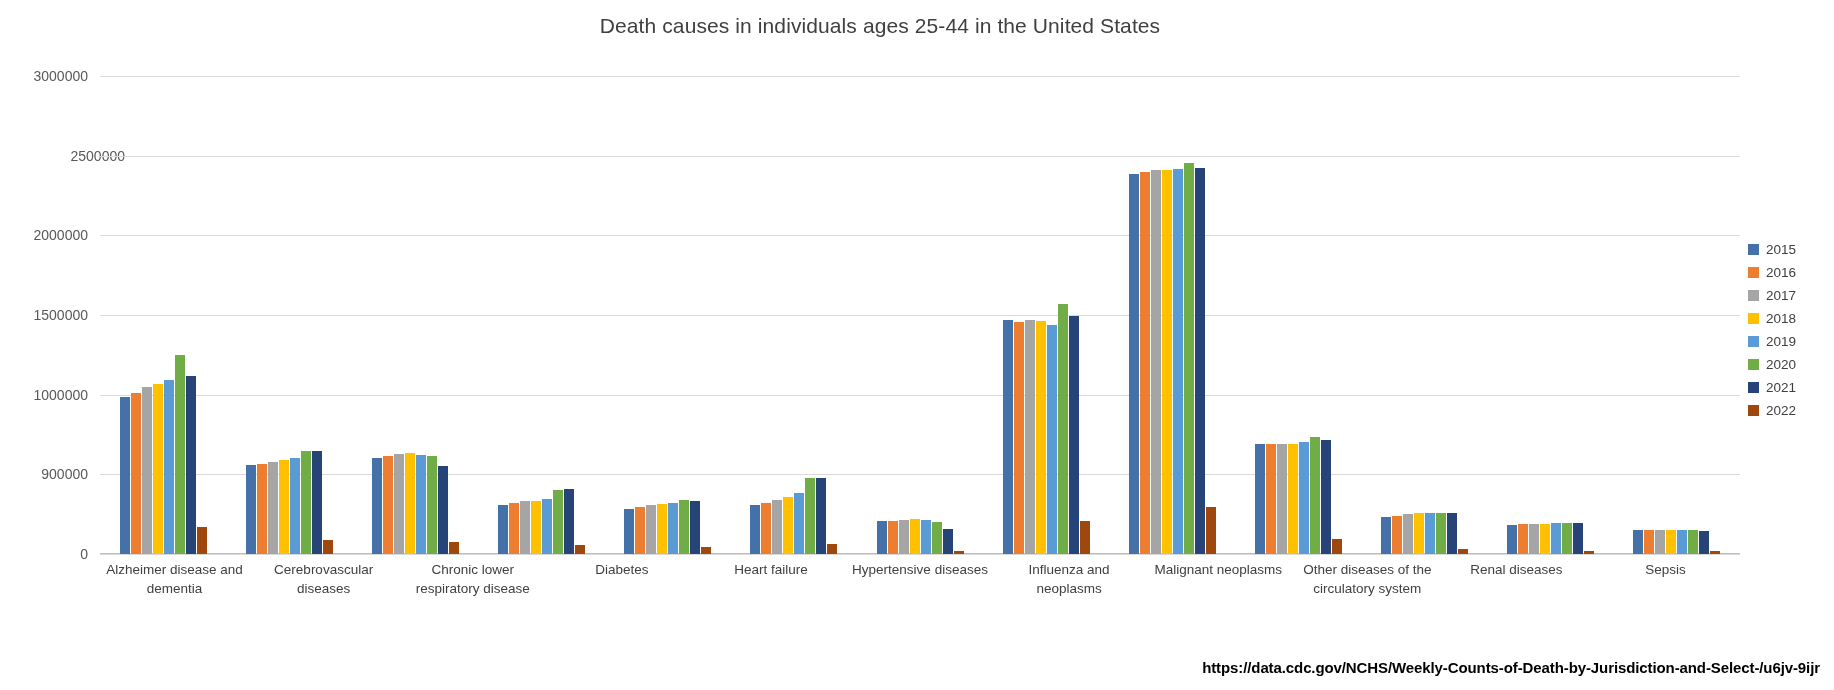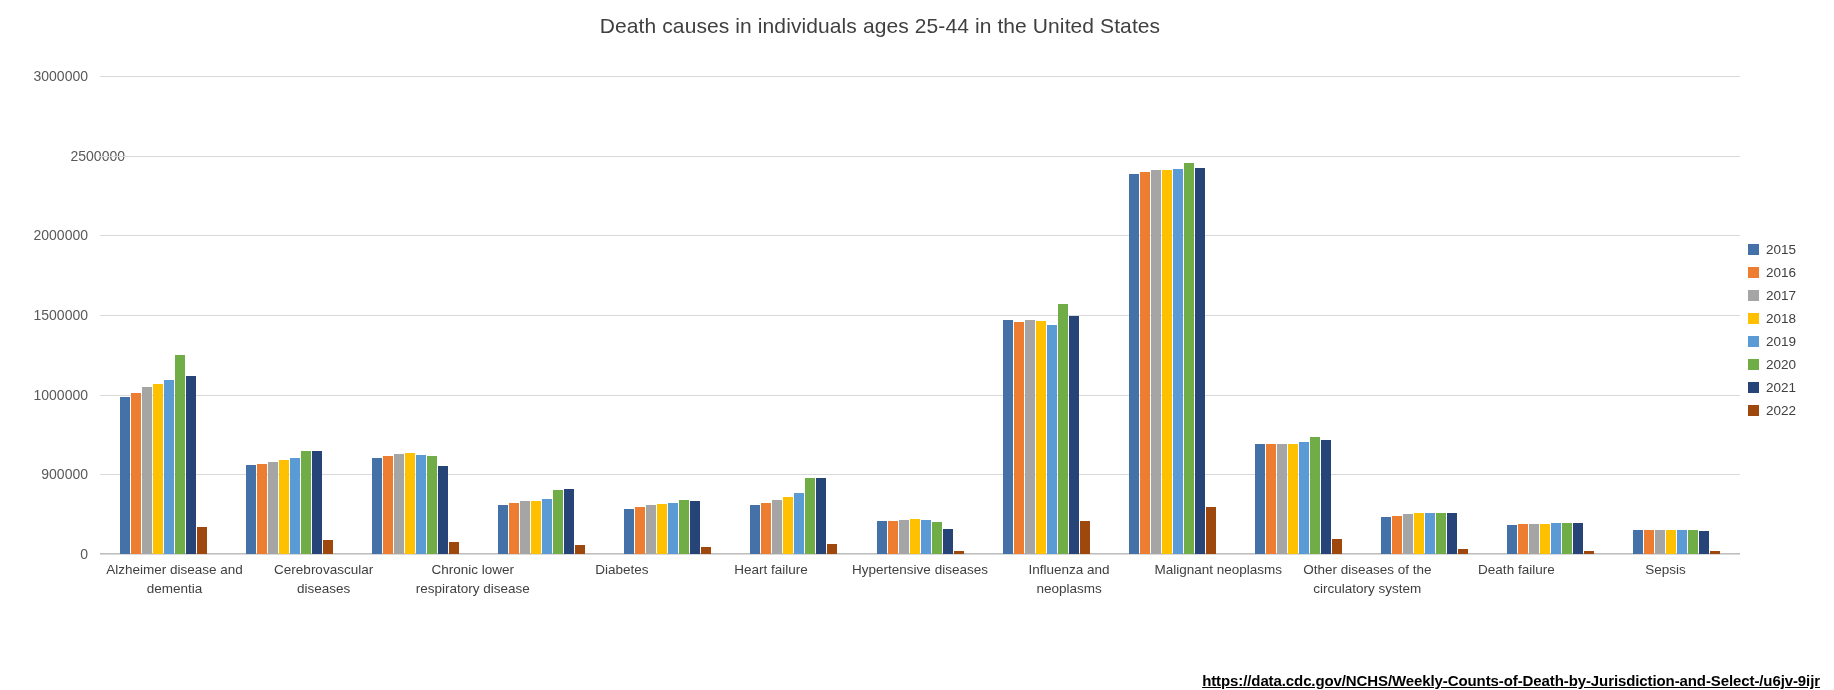--- a/index.html
+++ b/index.html
@@ -311,7 +311,7 @@
       <div class="xlabel">Influenza and neoplasms</div>
       <div class="xlabel">Malignant neoplasms</div>
       <div class="xlabel">Other diseases of the circulatory system</div>
-      <div class="xlabel">Death failure</div>
+      <div class="xlabel">Renal diseases</div>
       <div class="xlabel">Sepsis</div>
     </div>
 

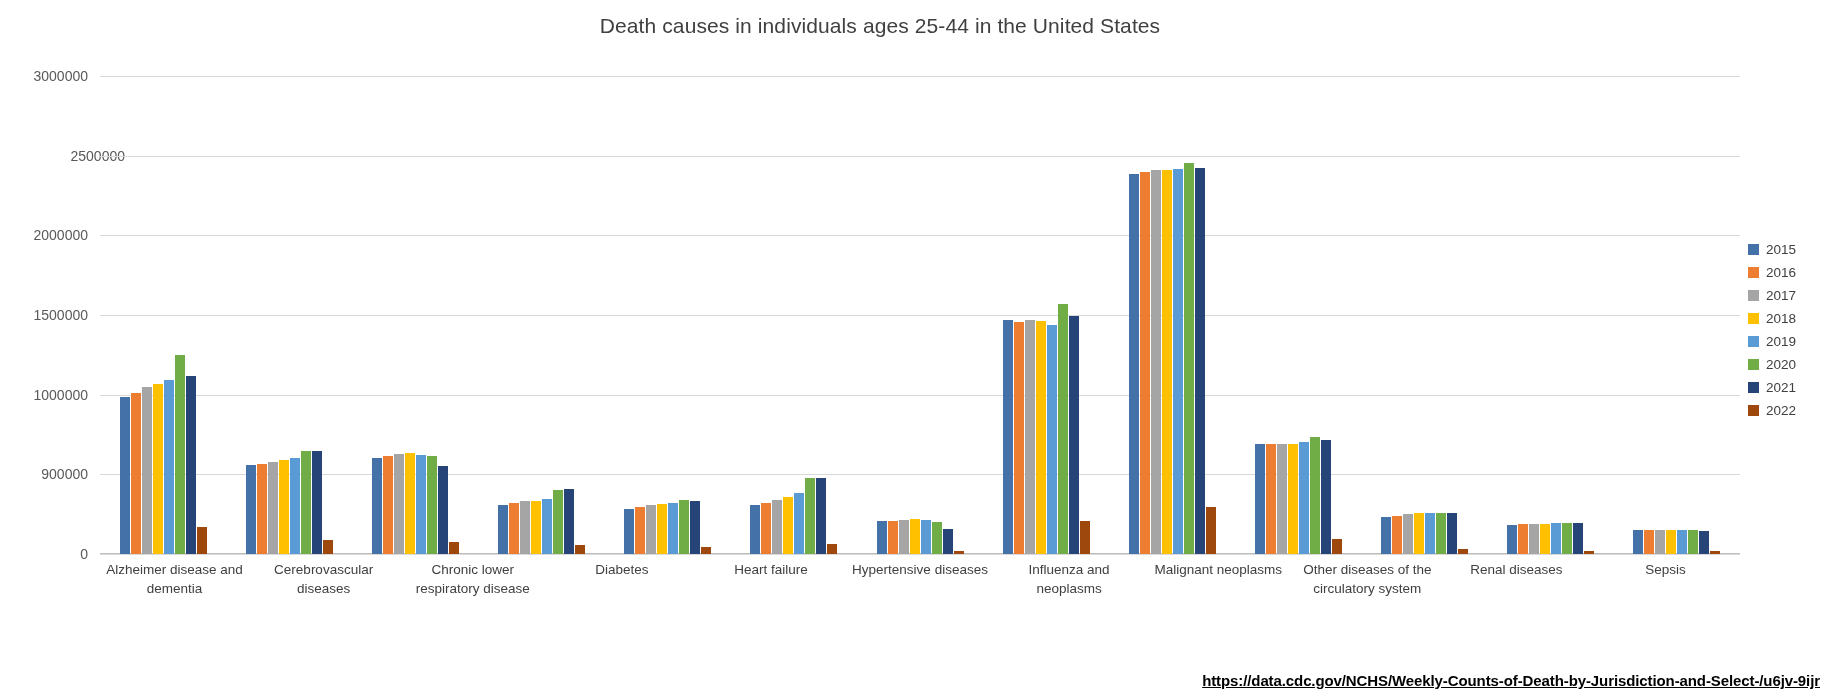--- a/index.html
+++ b/index.html
@@ -131,12 +131,11 @@
   .source-note {
     position: absolute;
     right: 14px;
-    bottom: 1px;
+    bottom: 14px;
     font-size: 15px;
     font-weight: bold;
     color: #000000;
     letter-spacing: -.1px;
-    text-decoration: underline;
   }
 </style>
 </head>

